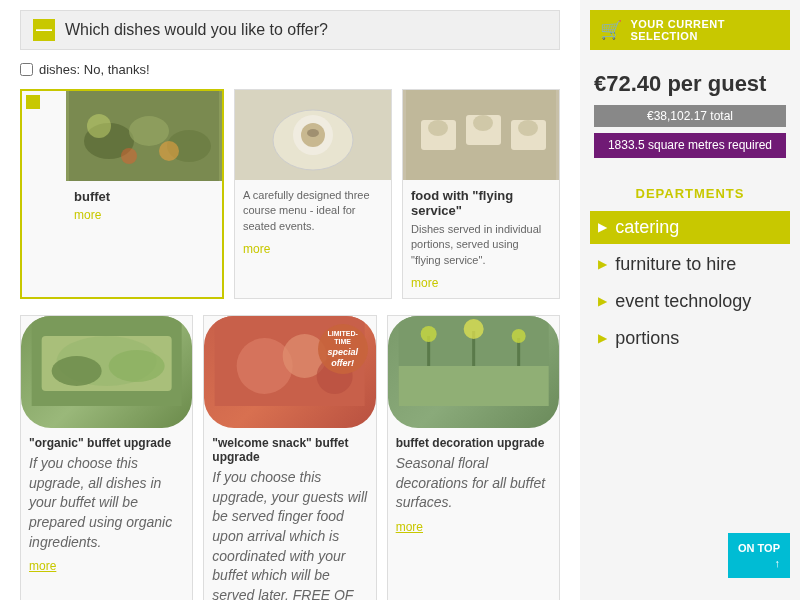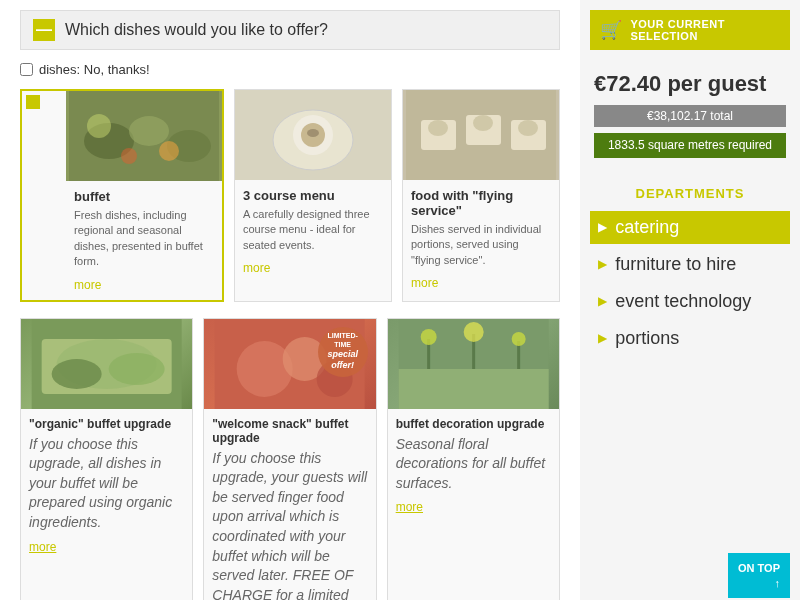--- a/index.html
+++ b/index.html
@@ -52,7 +52,7 @@
 
     .price-per-guest { font-size: 22px; font-weight: bold; color: #333; margin-bottom: 8px; }
     .total-badge { background: #888; color: #fff; padding: 4px 8px; font-size: 12px; margin-bottom: 6px; text-align: center; }
-    .area-badge { background: #4d7c0f; color: #fff; padding: 4px 4px; font-size: 12px; margin-bottom: 16px; text-align: center; line-height: 1.4; }
+    .area-badge { background: #701a75; color: #fff; padding: 4px 4px; font-size: 12px; margin-bottom: 16px; text-align: center; line-height: 1.4; }
 
     .departments-title { color: #c8c800; font-size: 13px; font-weight: bold; text-align: center; margin-bottom: 10px; letter-spacing: 1px; }
     .dept-item { display: flex; align-items: center; padding: 6px 8px; margin-bottom: 4px; cursor: pointer; }

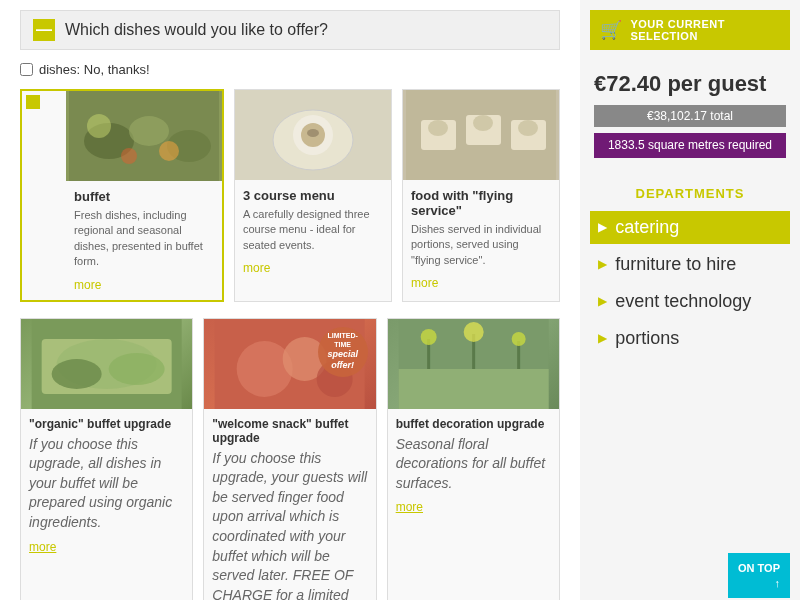--- a/index.html
+++ b/index.html
@@ -120,7 +120,6 @@
         </svg>
       </div>
       <div class="card-body">
-        <div class="card-title">3 course menu</div>
         <div class="card-desc">A carefully designed three course menu - ideal for seated events.</div>
         <a class="card-more" href="#">more</a>
       </div>

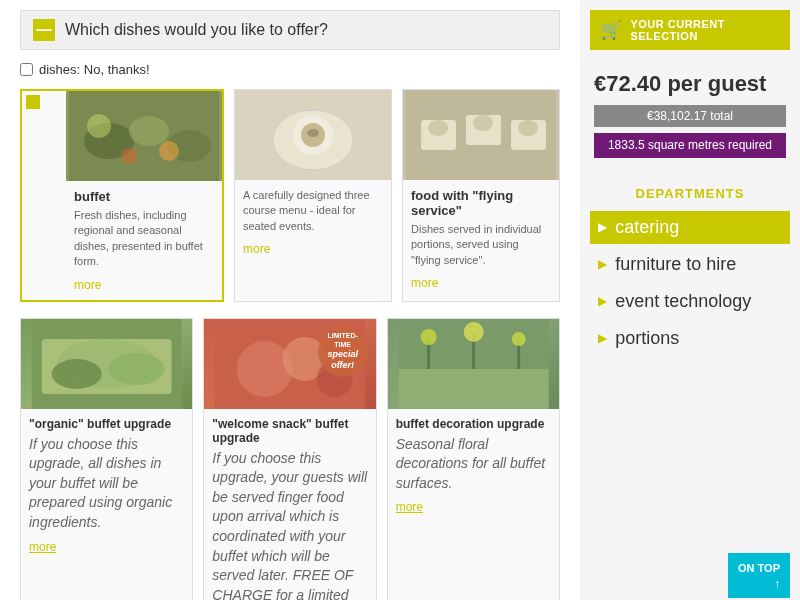--- a/index.html
+++ b/index.html
@@ -104,7 +104,6 @@
       </div>
       <div class="card-body">
         <div class="card-title">buffet</div>
-        <div class="card-desc">Fresh dishes, including regional and seasonal dishes, presented in buffet form.</div>
         <a class="card-more" href="#">more</a>
       </div>
     </div>

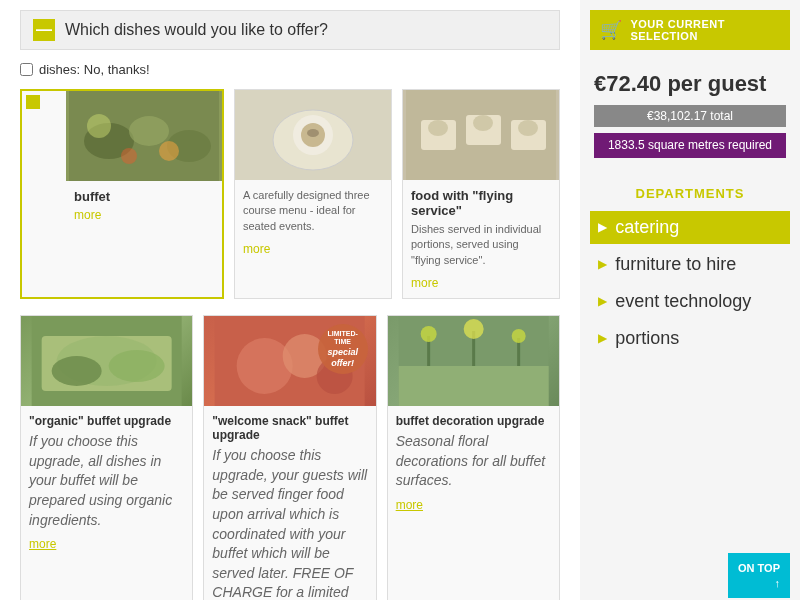--- a/index.html
+++ b/index.html
@@ -35,7 +35,7 @@
     
     .upgrade-cards { display: flex; gap: 10px; }
     .upgrade-card { flex: 1; border: 1px solid #ddd; background: #f9f9f9; }
-    .upgrade-img { width: 100%; height: 90px; background: #ccc; display: block; position: relative; overflow: hidden; }
+    .upgrade-img { width: 100%; height: 112px; background: #ccc; display: block; position: relative; overflow: hidden; border-radius: 30px; }
     .upgrade-img-organic { background: linear-gradient(135deg, #7a9a5a 0%, #9ab87a 50%, #6a8a4a 100%); }
     .upgrade-img-snack { background: linear-gradient(135deg, #c8604a 0%, #d87050 50%, #b85040 100%); }
     .upgrade-img-deco { background: linear-gradient(135deg, #7a9a6a 0%, #8aaa7a 50%, #6a8a5a 100%); }

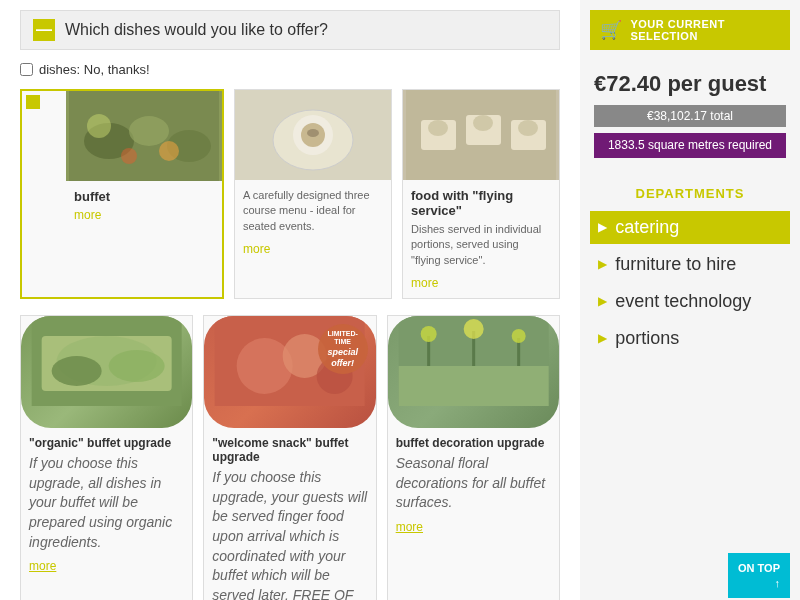--- a/index.html
+++ b/index.html
@@ -63,7 +63,7 @@
     .dept-item.active .dept-label { color: #fff; }
 
     
-    .on-top-btn { position: fixed; bottom: 2px; right: 10px; background: #00bcd4; color: #fff; padding: 8px 10px; font-size: 11px; font-weight: bold; text-align: right; cursor: pointer; line-height: 1.3; }
+    .on-top-btn { position: fixed; bottom: 22px; right: 10px; background: #00bcd4; color: #fff; padding: 8px 10px; font-size: 11px; font-weight: bold; text-align: right; cursor: pointer; line-height: 1.3; }
 
     
     .img-buffet { background: #8a9a5b; position: relative; overflow: hidden; }

